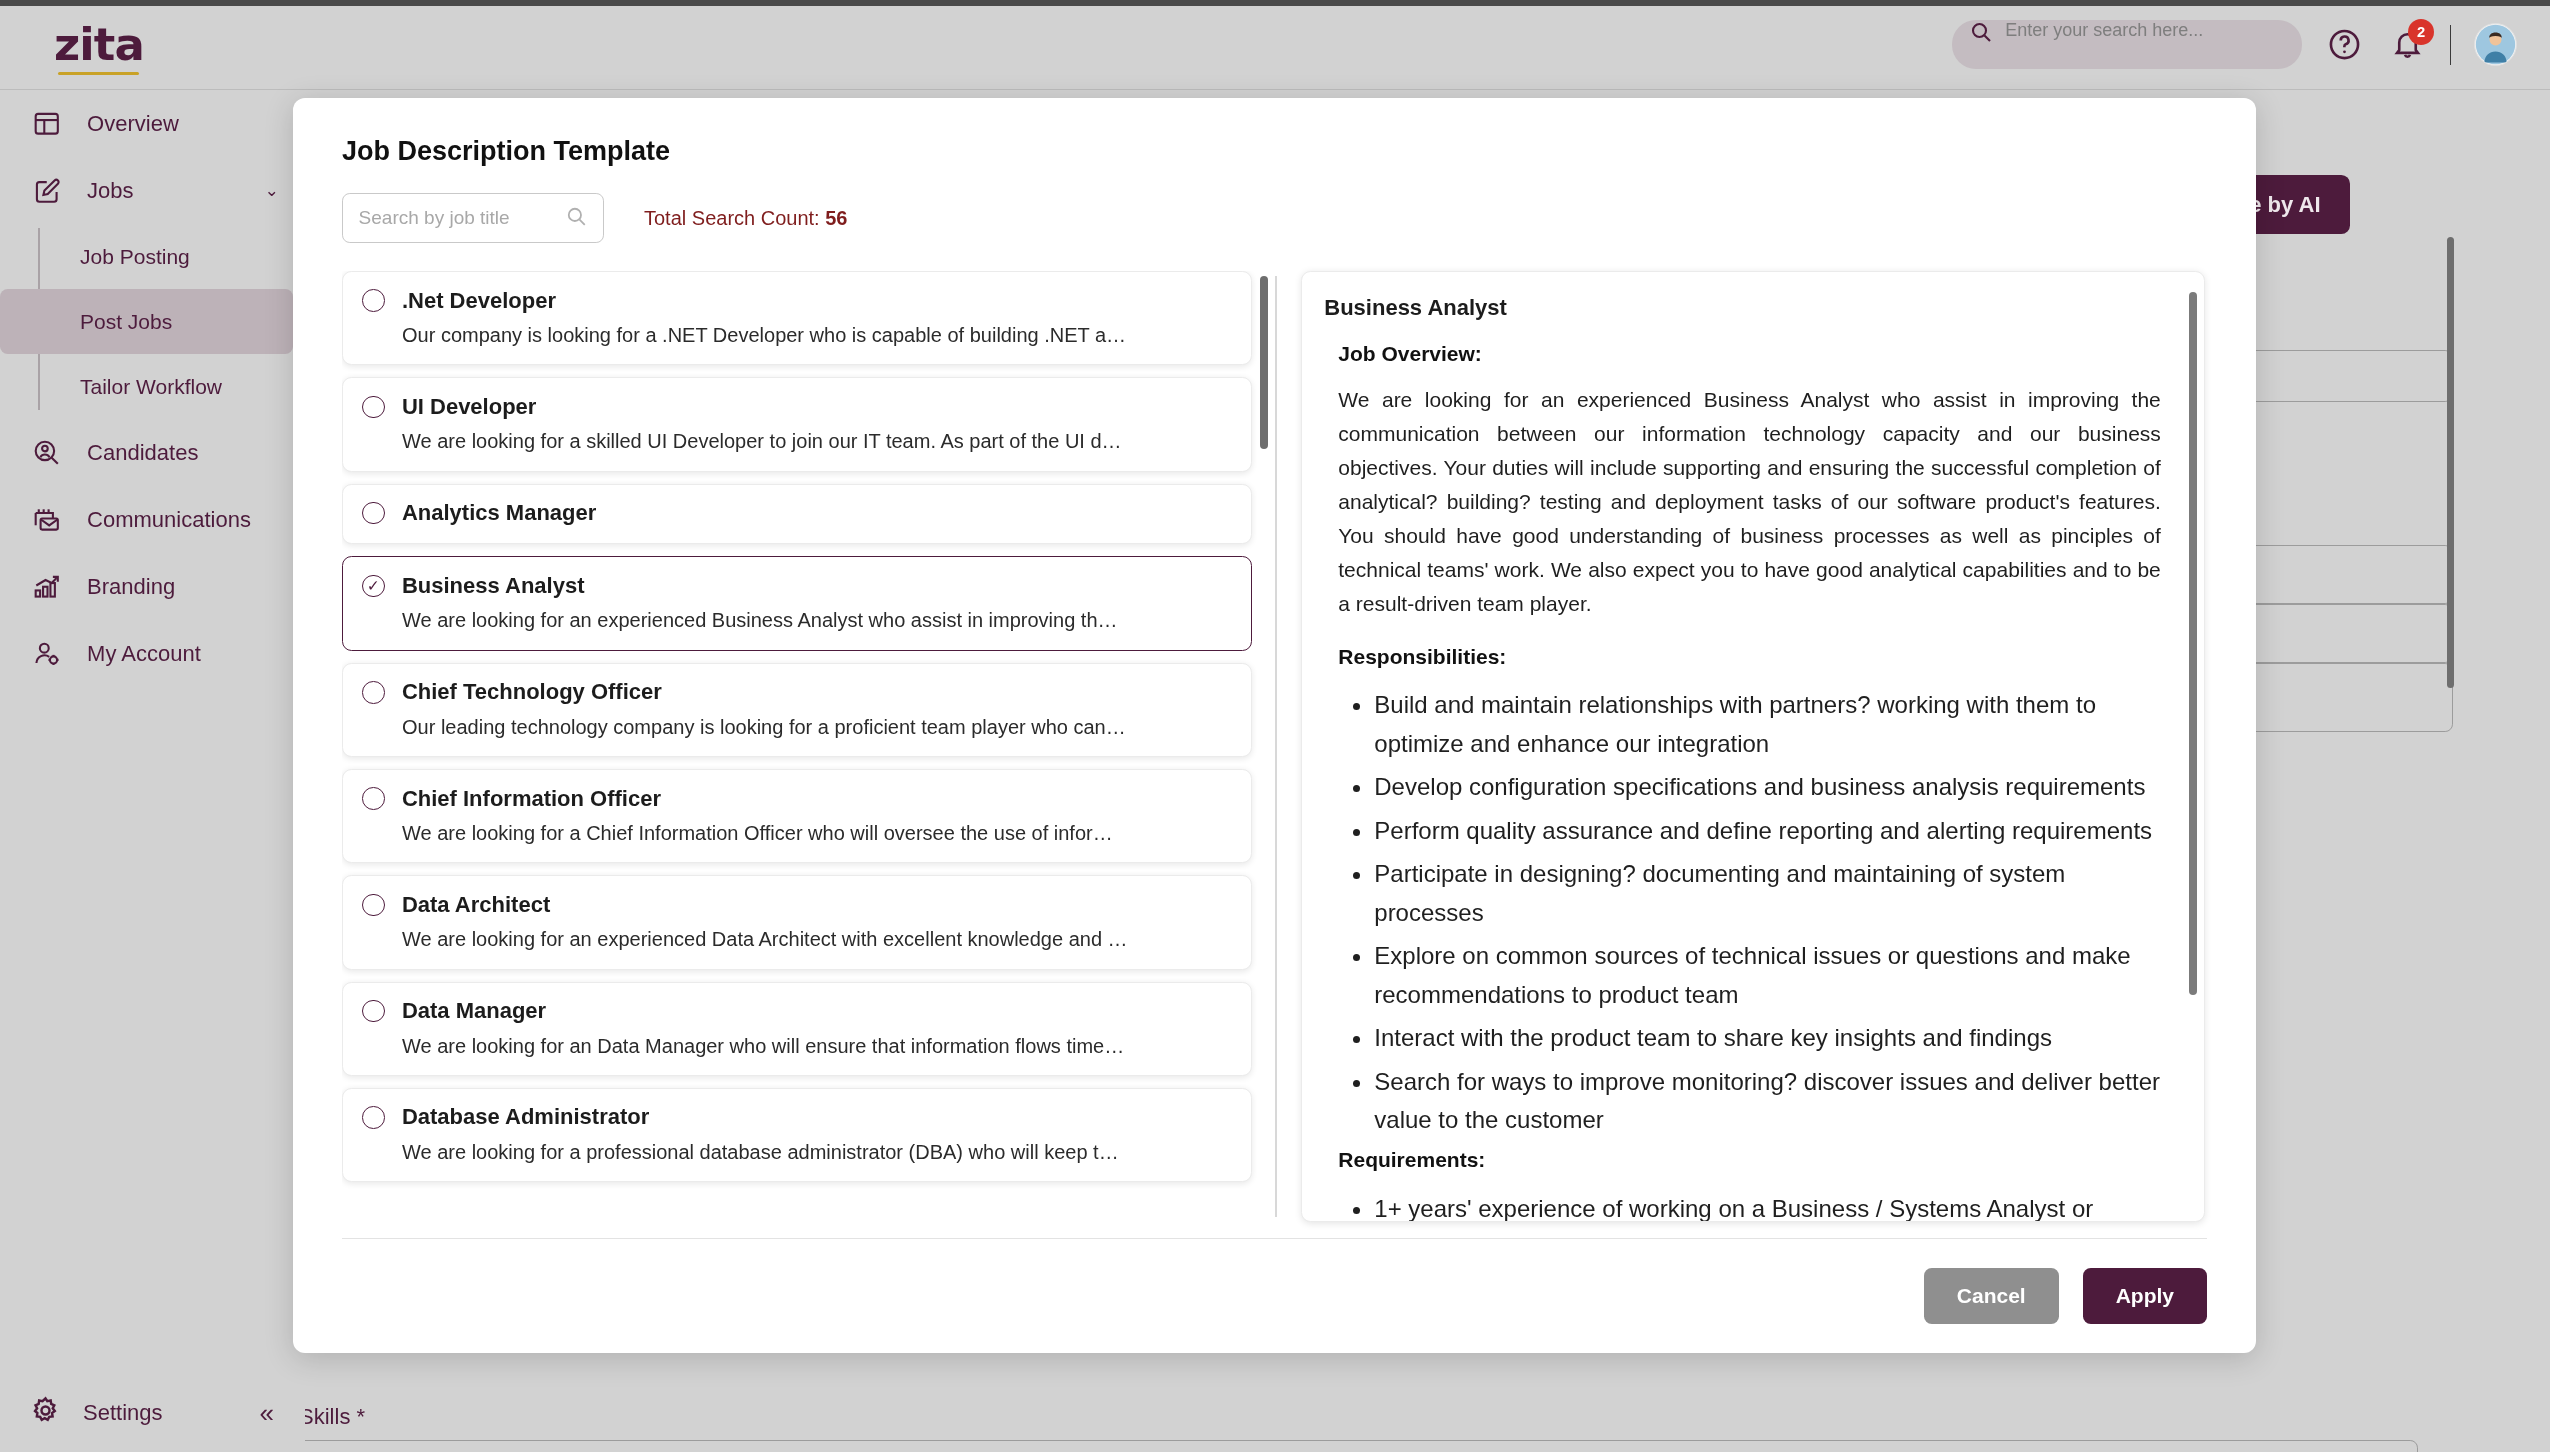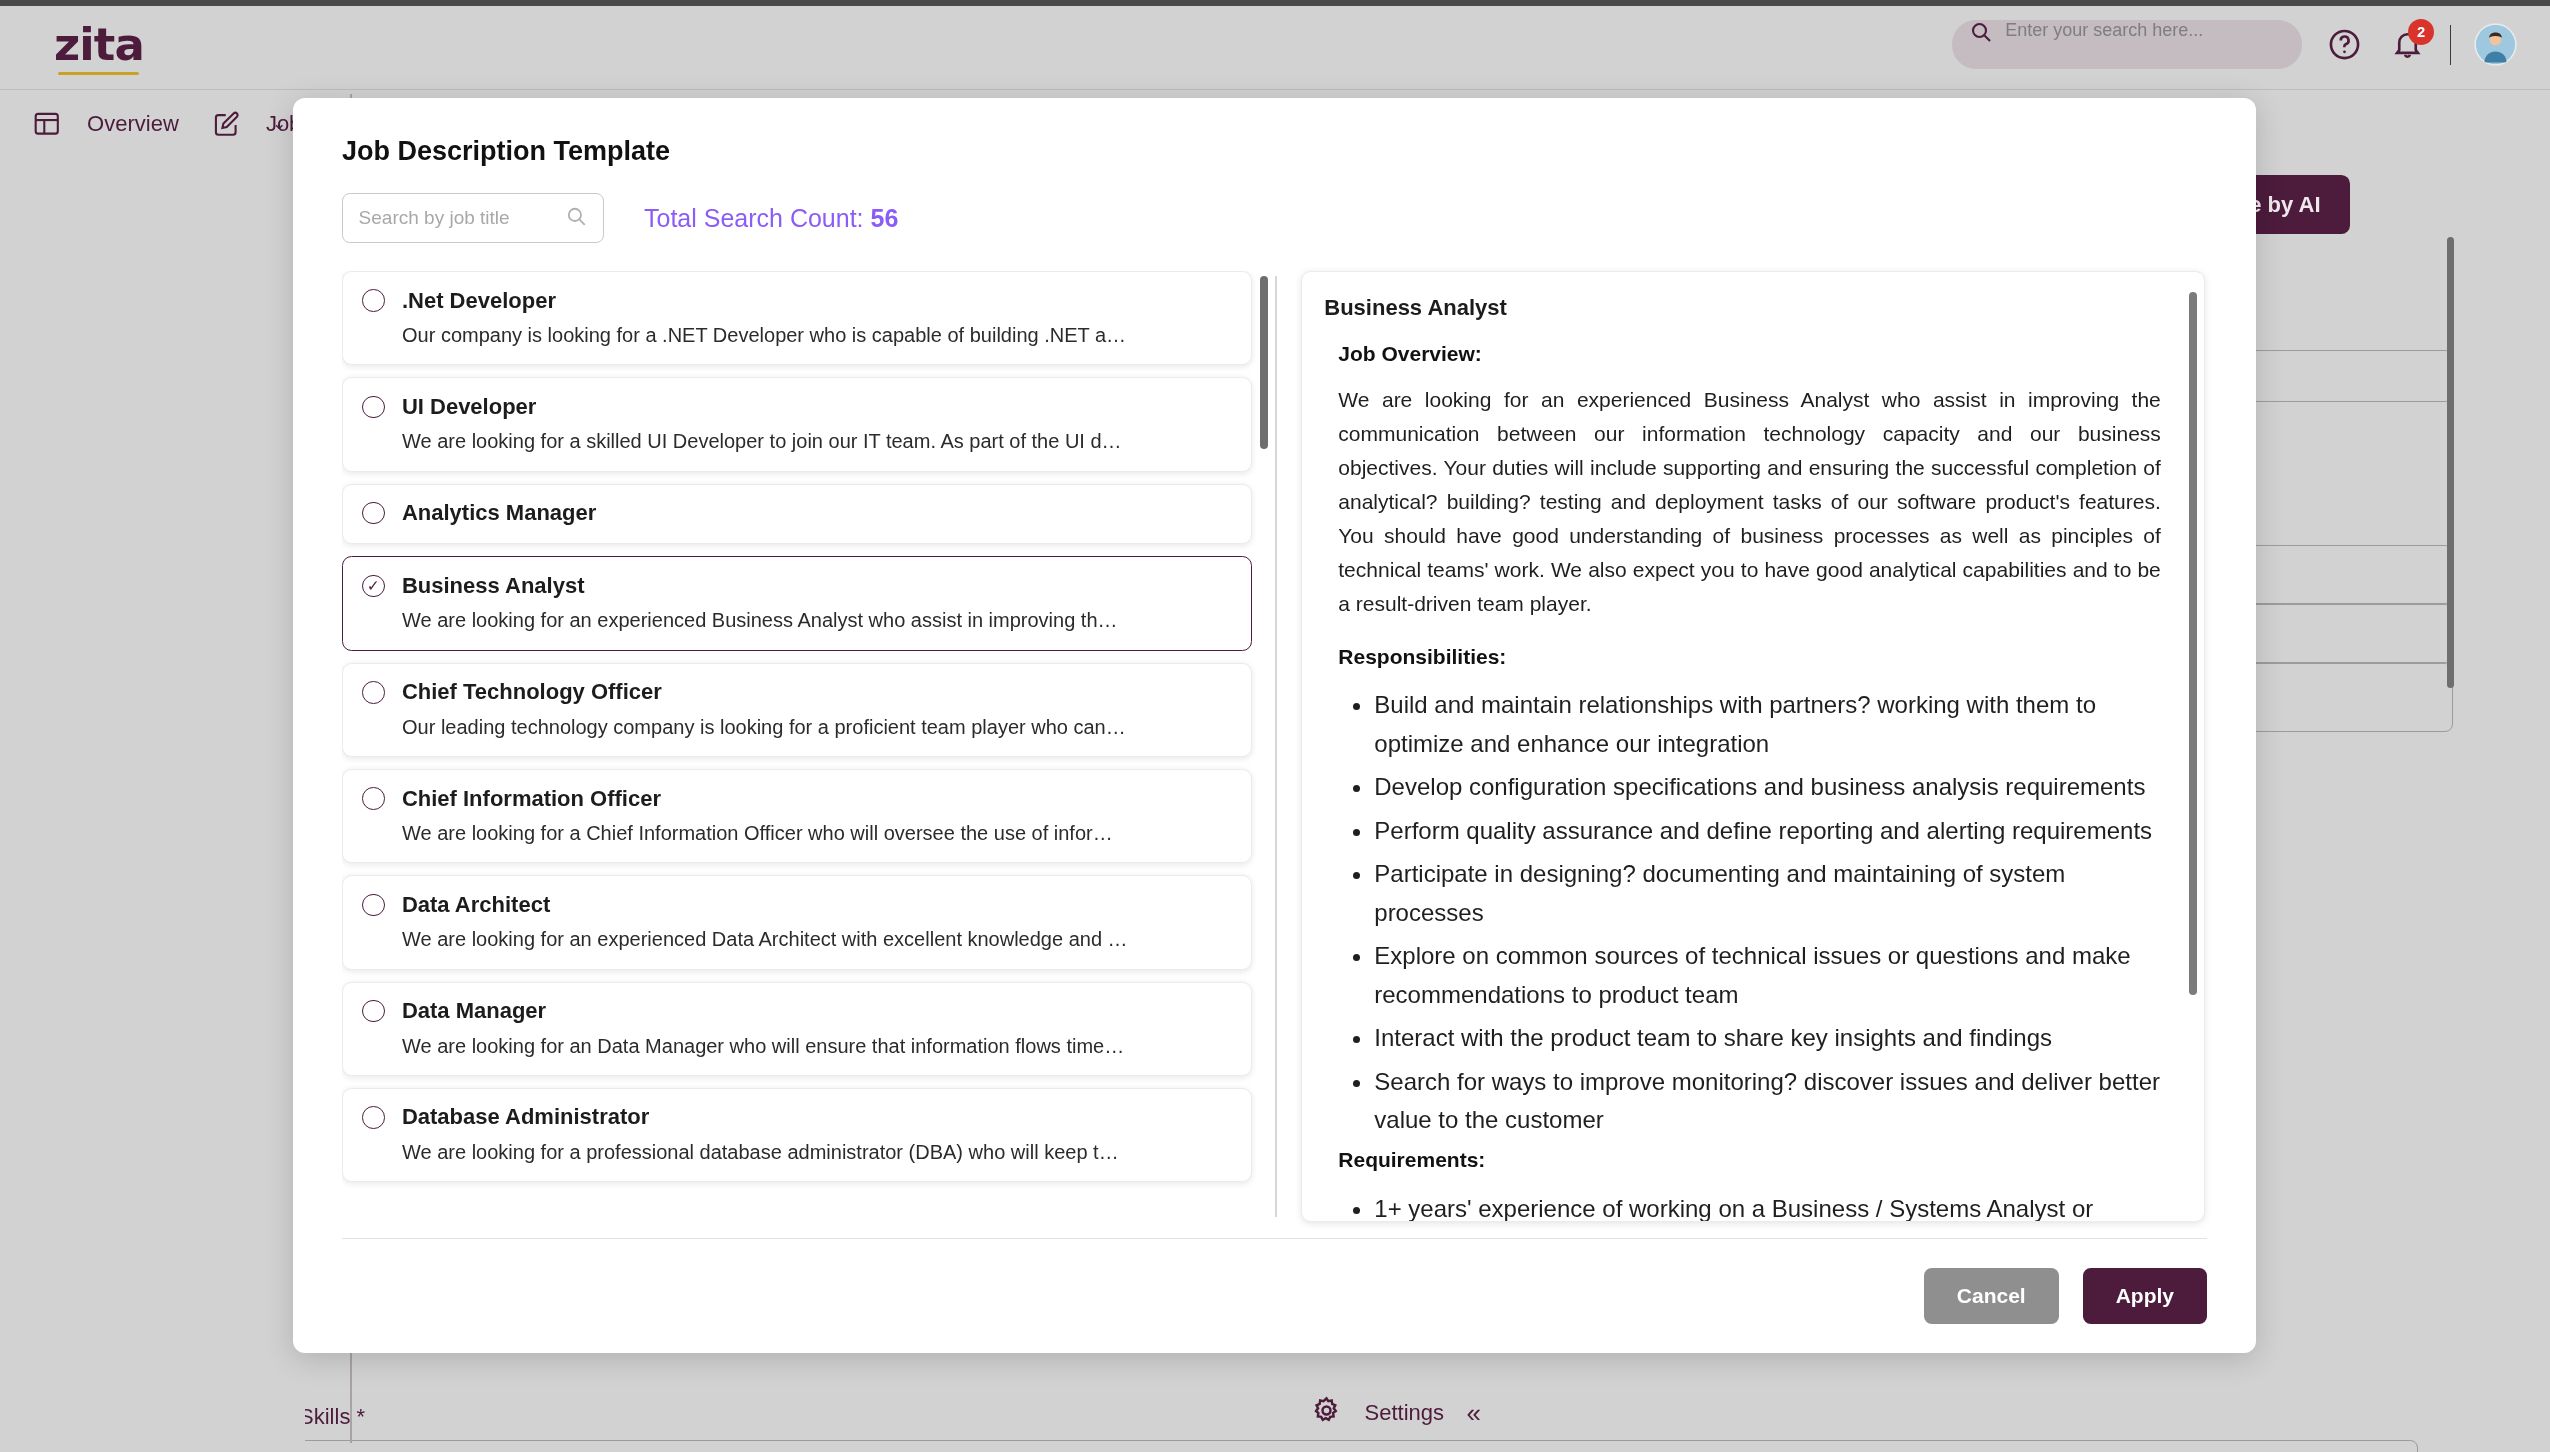--- a/index.html
+++ b/index.html
@@ -62,7 +62,7 @@
   .sidebar {
     position:absolute; top:90px; left:0; width:305px; height:1362px;
     background:#d2d2d2; z-index:4;
-    display:flex; flex-direction:row;
+    display:flex; flex-direction:column;justify-content:center;
   }
   .side-item {
     display:flex; align-items:center; gap:22.6px;

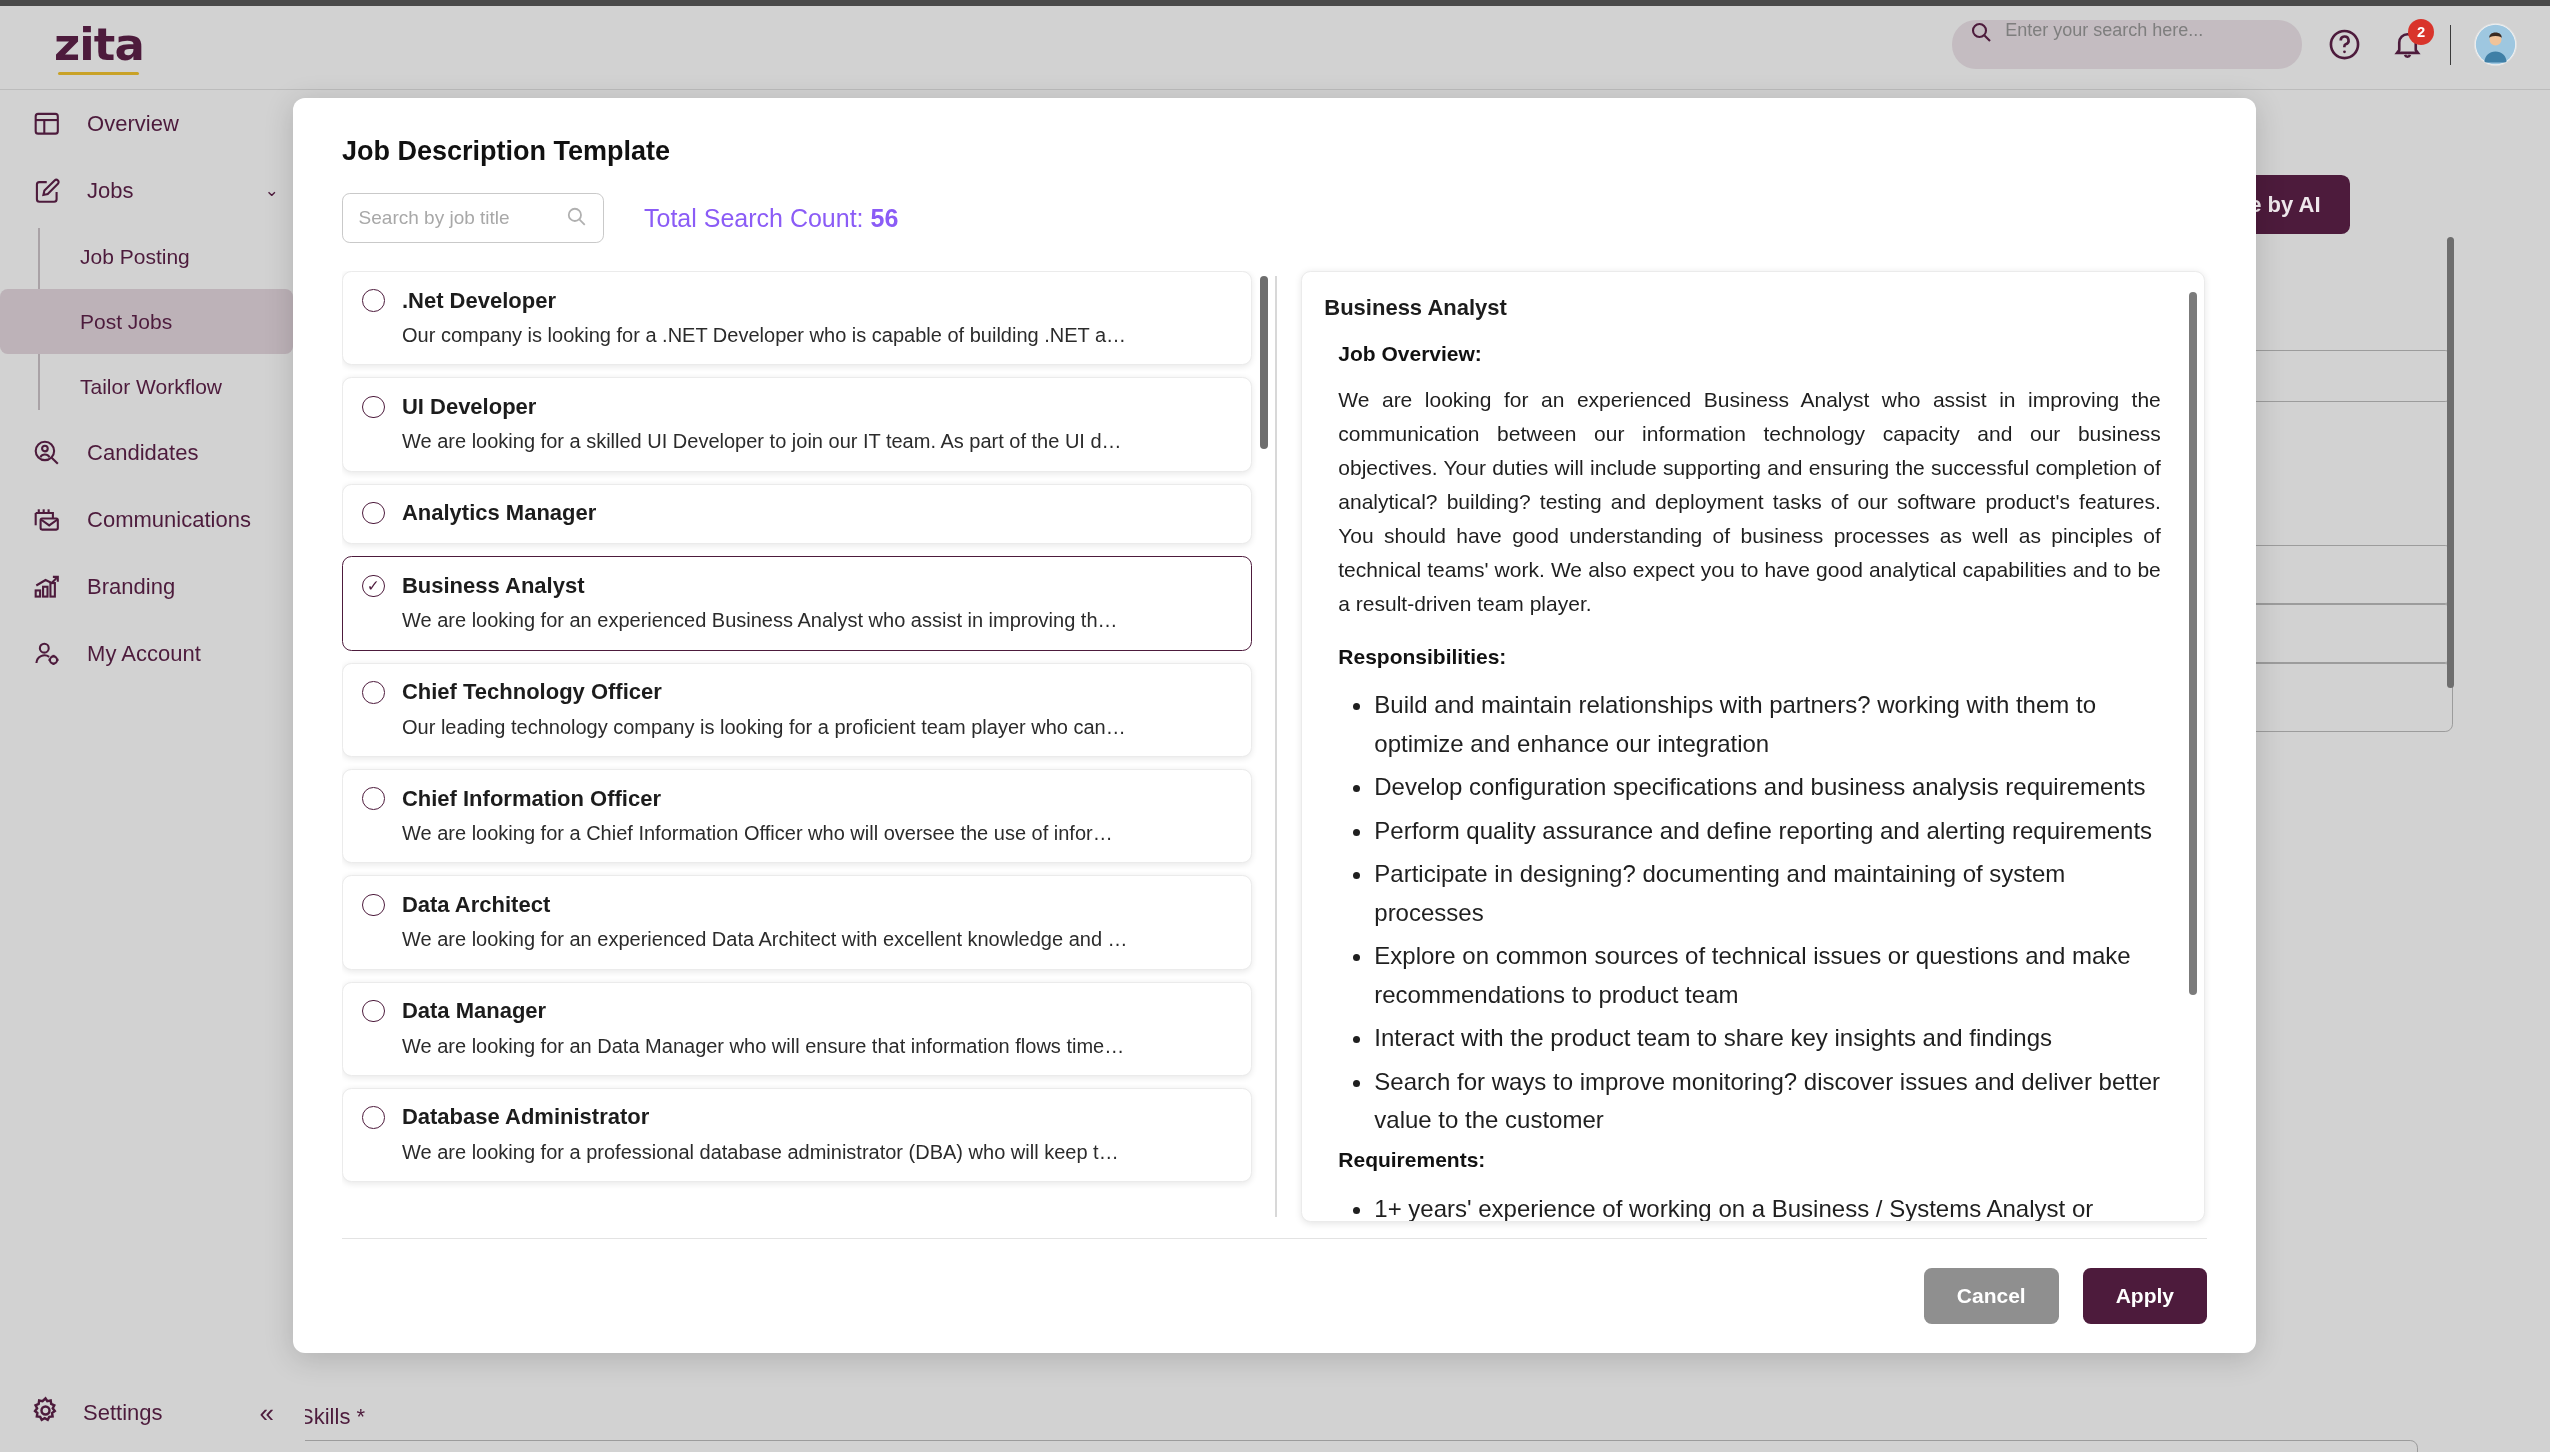--- a/index.html
+++ b/index.html
@@ -133,7 +133,7 @@
     font-size:19px; color:#333; font-family:"Liberation Sans", sans-serif;
   }
   .jobsearch input::placeholder { color:#a8a8a8; }
-  .count-text { font-size:25px; color:#8b5cf6; }
+  .count-text { font-size:20px; color:#7f1d1d; }
   .count-text b { font-weight:bold; }
 
   .modal-body { display:flex; flex-grow:1; min-height:0; gap:0; }

